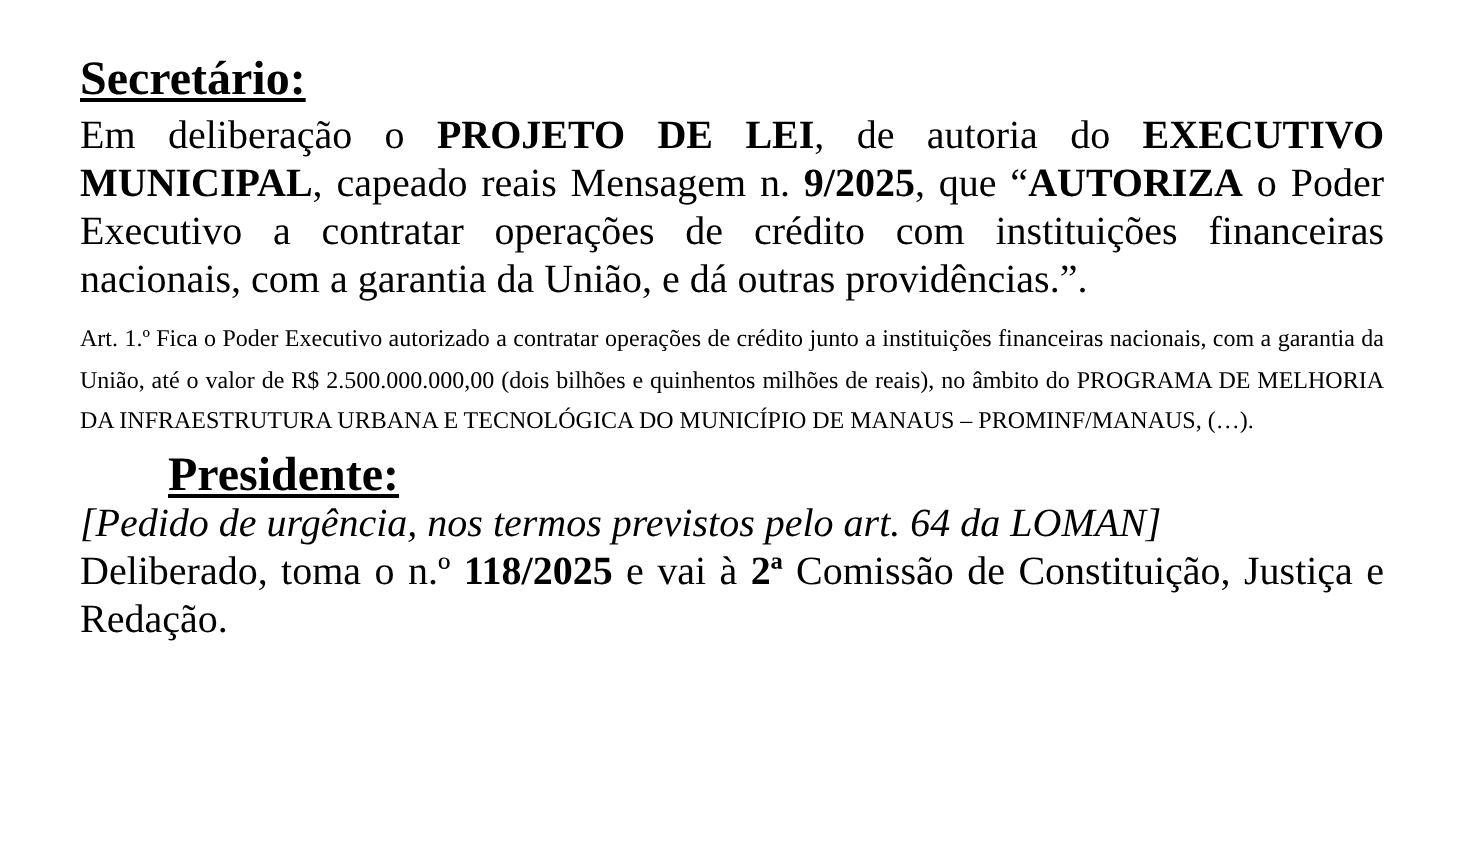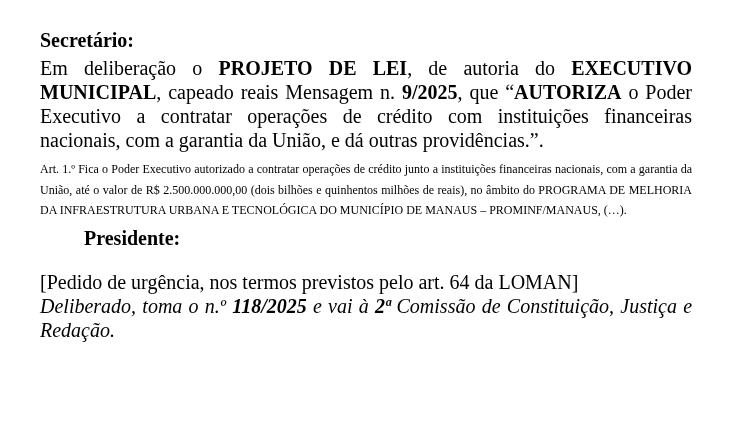--- a/index.html
+++ b/index.html
@@ -16,8 +16,9 @@
   }
   .heading {
     font-weight: bold;
-    font-size: 20px;
+    font-size: 24px;
     line-height: 24px;
+    text-decoration: underline;
   }
   .para-main {
     font-size: 20px;

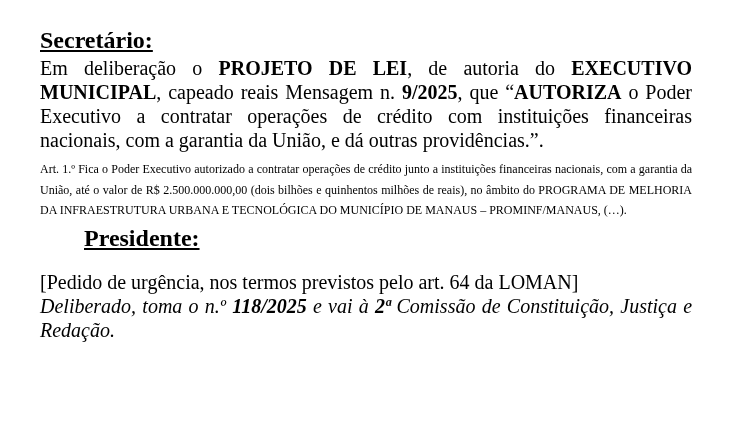--- a/index.html
+++ b/index.html
@@ -41,7 +41,8 @@
     line-height: 24px;
   }
   .urgency {
-    margin-top: 20px;
+    font-style: italic;
+    margin-top: 0;
   }
   .para-result {
     font-size: 20px;

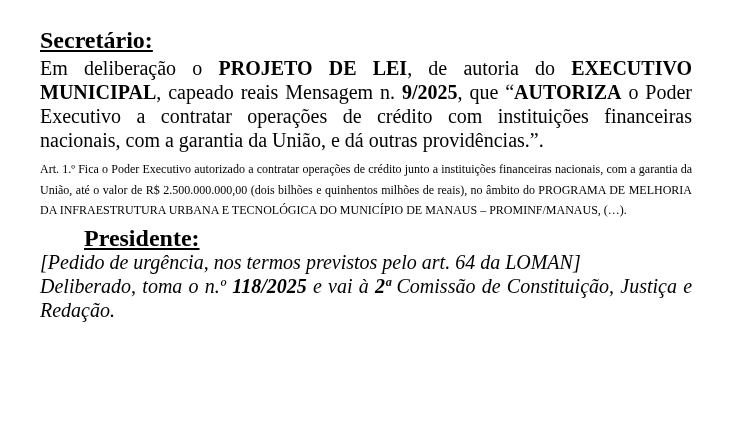--- a/index.html
+++ b/index.html
@@ -49,7 +49,6 @@
     line-height: 24px;
     text-align: justify;
     margin: 0;
-    font-style: italic;
   }
   b { font-weight: bold; }
 </style>

